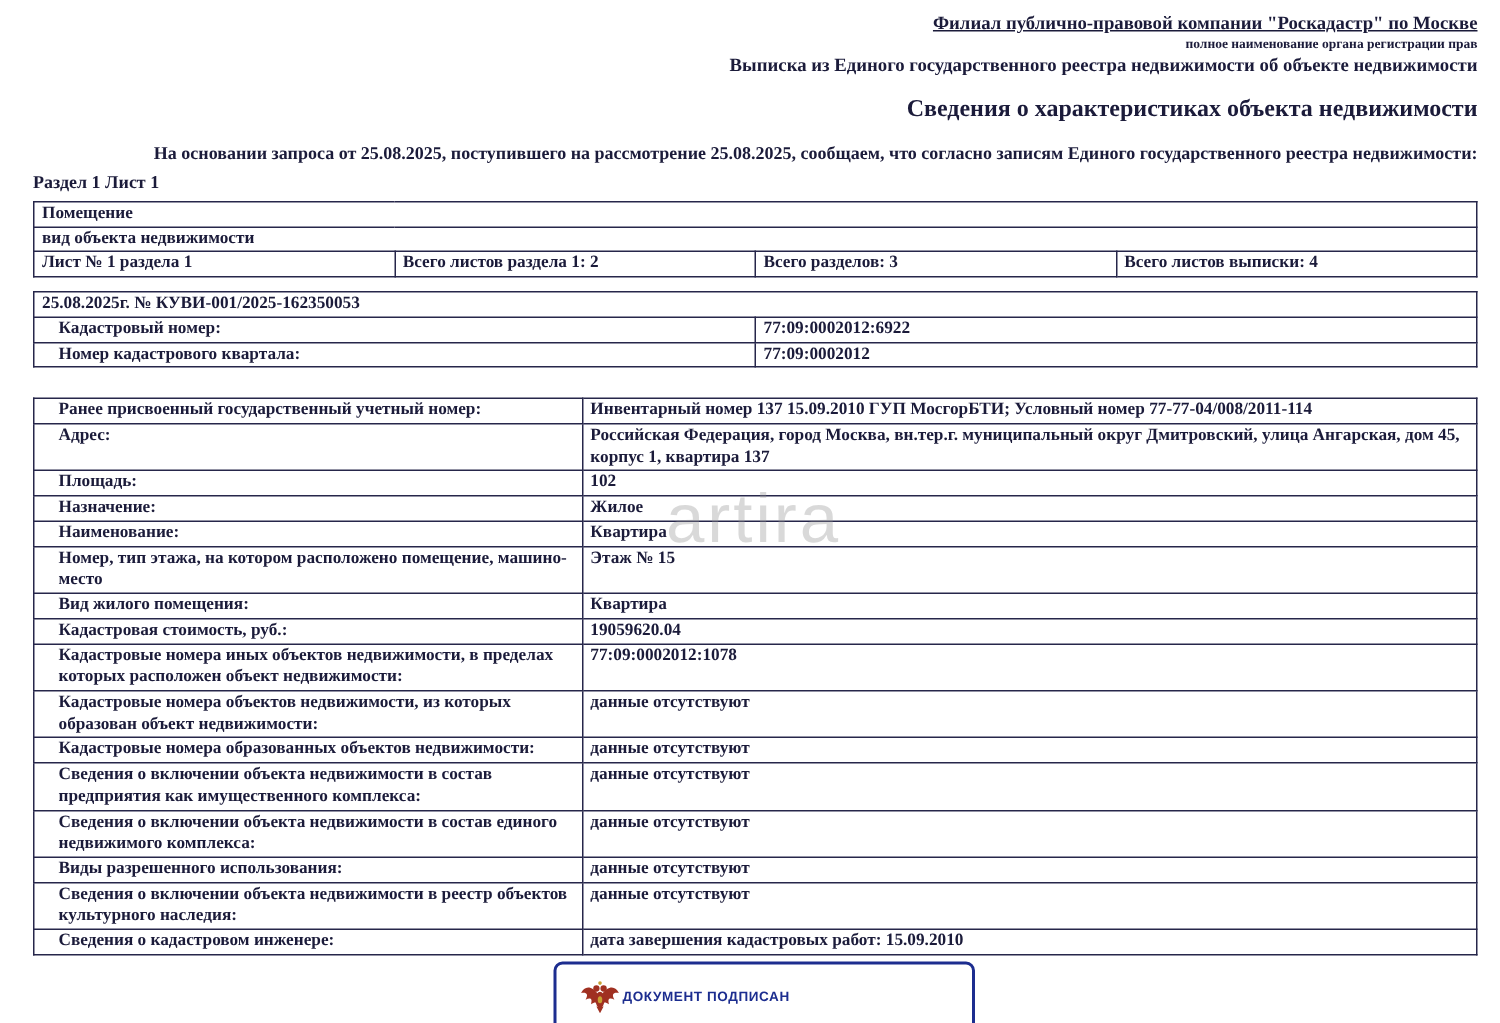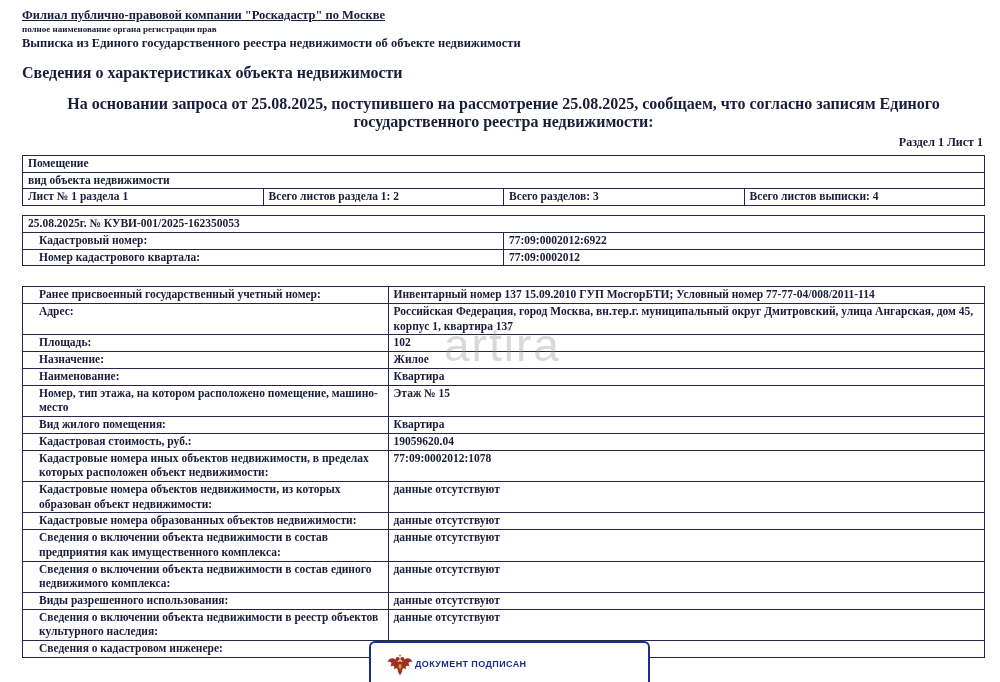--- a/index.html
+++ b/index.html
@@ -13,7 +13,7 @@
     position:relative;
   }
   .page { padding:8px 15px 0 22px; width:1000px; }
-  .center { text-align:left; }
+  .center { text-align:right; }
   .org-name { font-size:12.5px; text-decoration:underline; }
   .org-caption { font-size:9px; margin-top:1px; }
   .doc-title { font-size:12.5px; margin-top:2px; }

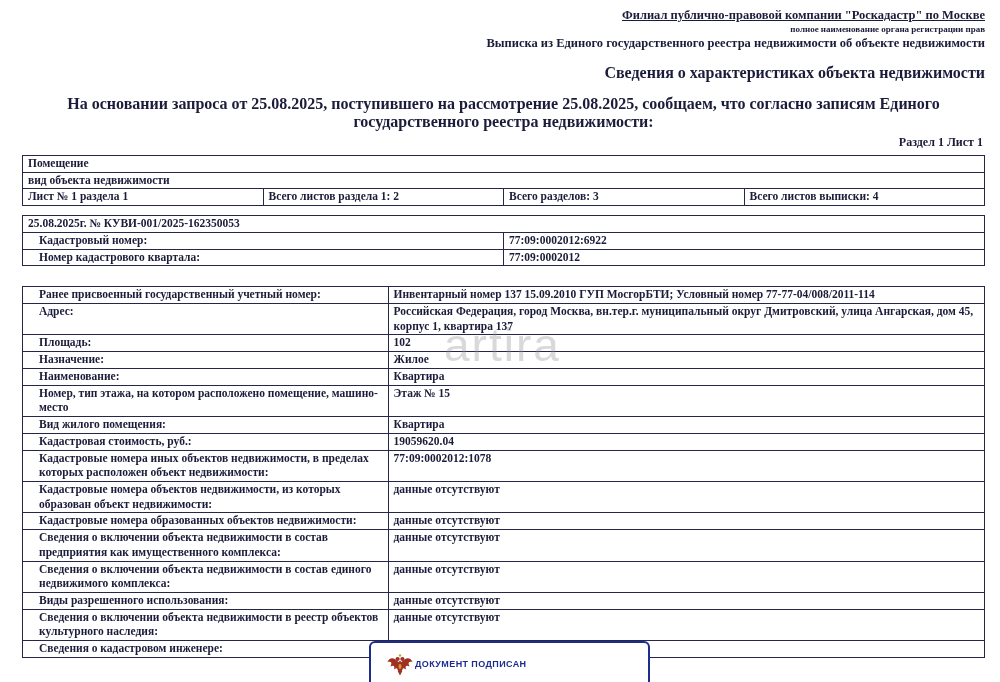--- a/index.html
+++ b/index.html
@@ -18,7 +18,7 @@
   .org-caption { font-size:9px; margin-top:1px; }
   .doc-title { font-size:12.5px; margin-top:2px; }
   .section-title { font-size:16px; margin-top:13px; }
-  .intro { font-size:16px; margin-top:13px; text-align:center; }
+  .intro { font-size:12px; margin-top:13px; text-align:right; }
   .section-label { font-size:12px; text-align:right; margin-top:4px; padding-right:2px; }
 
   table { border-collapse:collapse; width:100%; table-layout:fixed; }

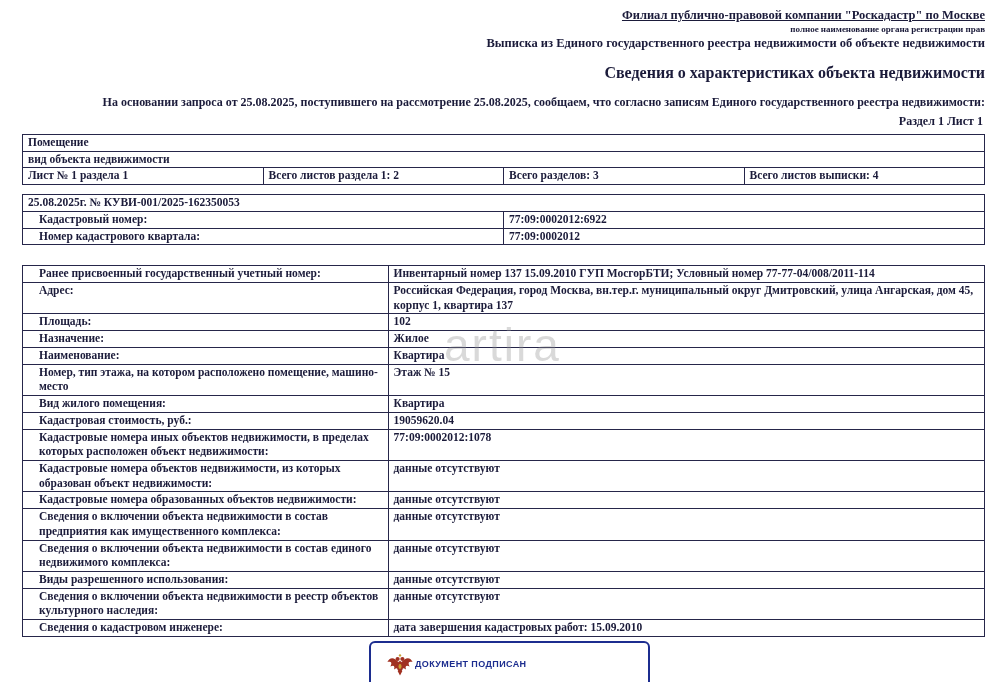--- a/index.html
+++ b/index.html
@@ -19,7 +19,7 @@
   .doc-title { font-size:12.5px; margin-top:2px; }
   .section-title { font-size:16px; margin-top:13px; }
   .intro { font-size:12px; margin-top:13px; text-align:right; }
-  .section-label { font-size:12px; text-align:right; margin-top:4px; padding-right:2px; }
+  .section-label { font-size:12px; text-align:left; margin-top:4px; padding-right:2px; }
 
   table { border-collapse:collapse; width:100%; table-layout:fixed; }
   td {

